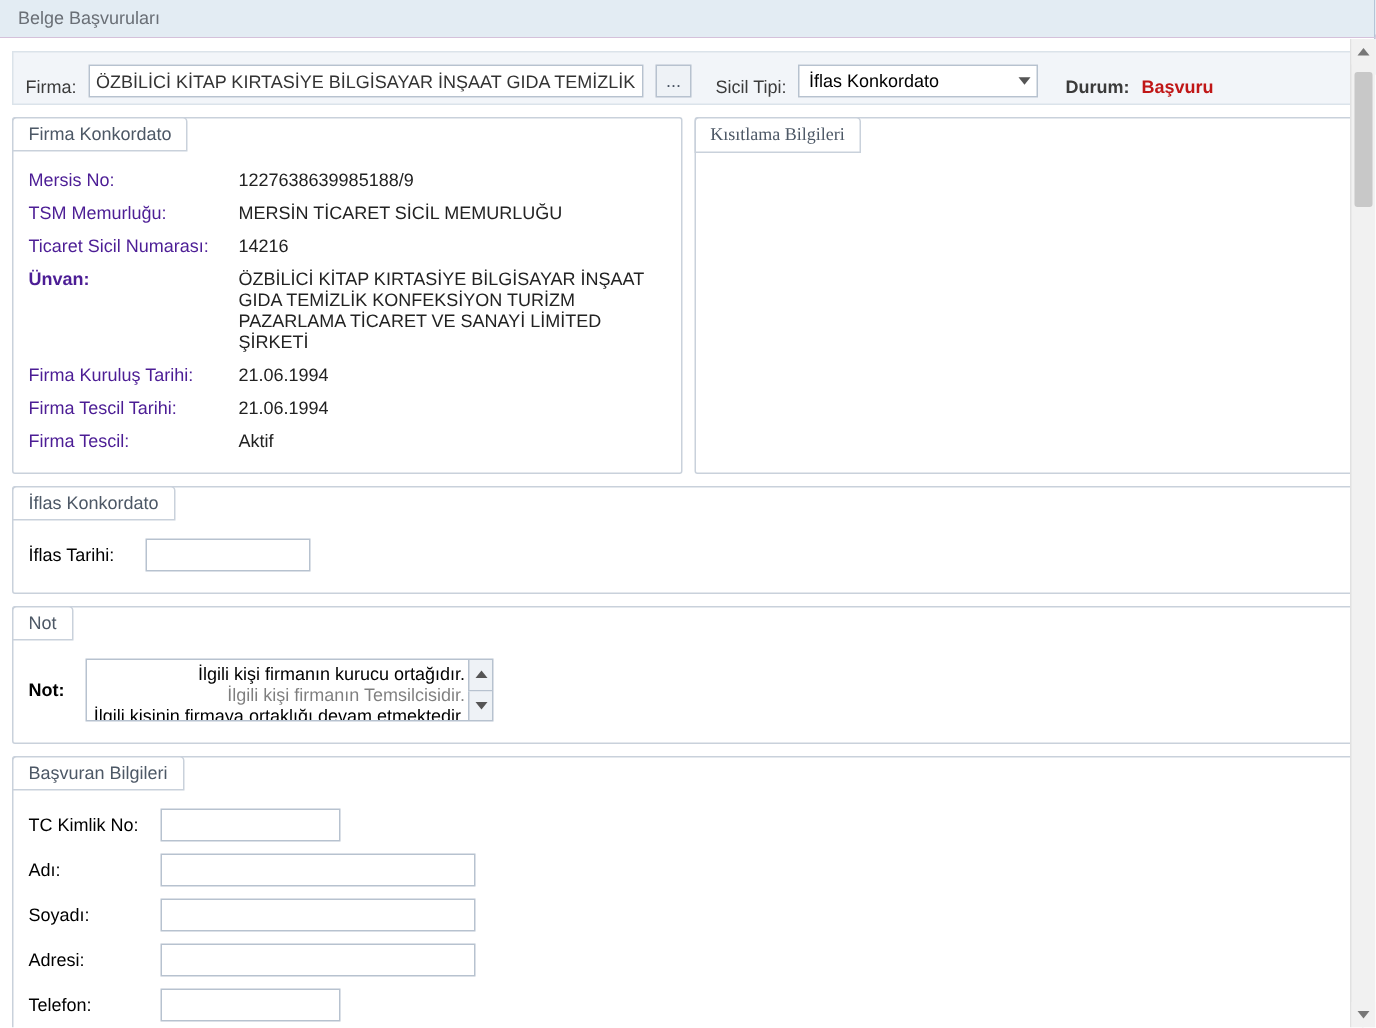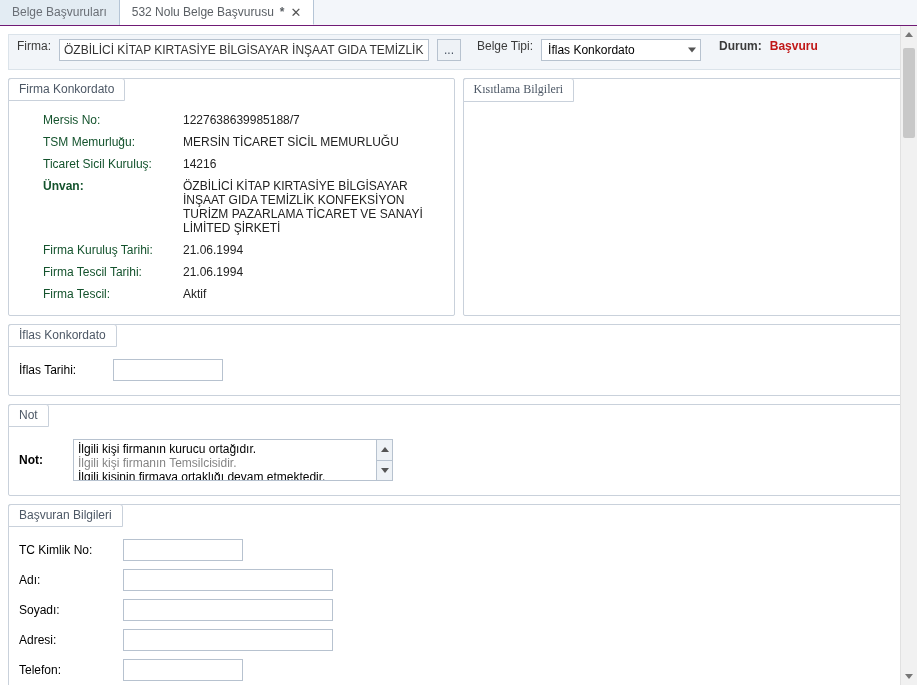--- a/index.html
+++ b/index.html
@@ -17,8 +17,9 @@
   .tabbar {
     display: flex;
     height: 26px;
-    border-bottom: 1px solid #701a75;
+    border-bottom: 3px solid #701a75;
     background: #f3f6fa;
+    flex-direction: column;
   }
   .tab {
     padding: 0 12px;

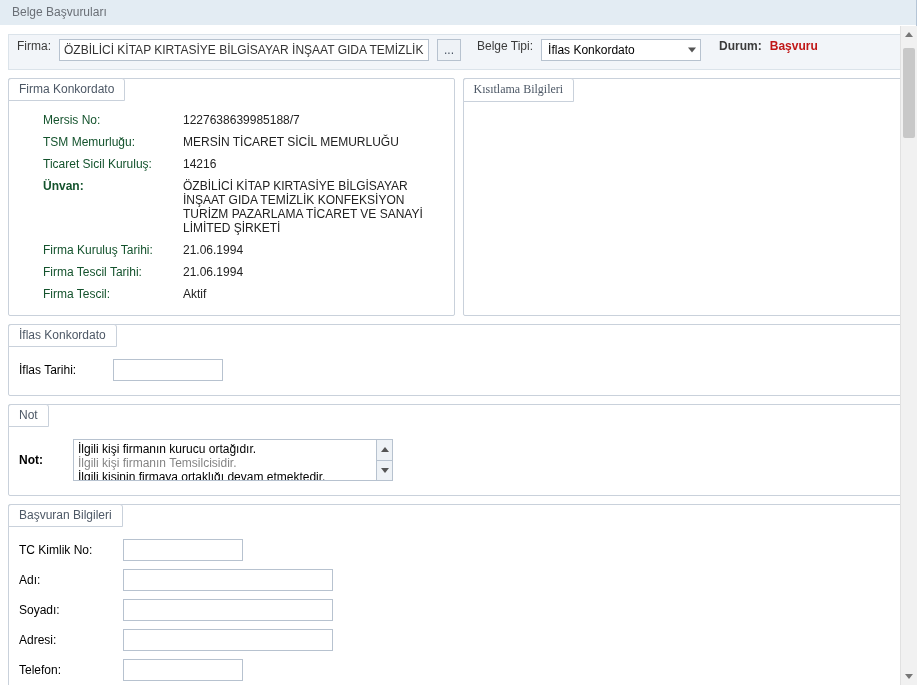--- a/index.html
+++ b/index.html
@@ -46,7 +46,7 @@
   }
   .topbar {
     display:flex;
-    align-items:flex-start;
+    align-items:flex-end;
     gap:8px;
     background: #f2f5f9;
     border:1px solid #dbe3ea;

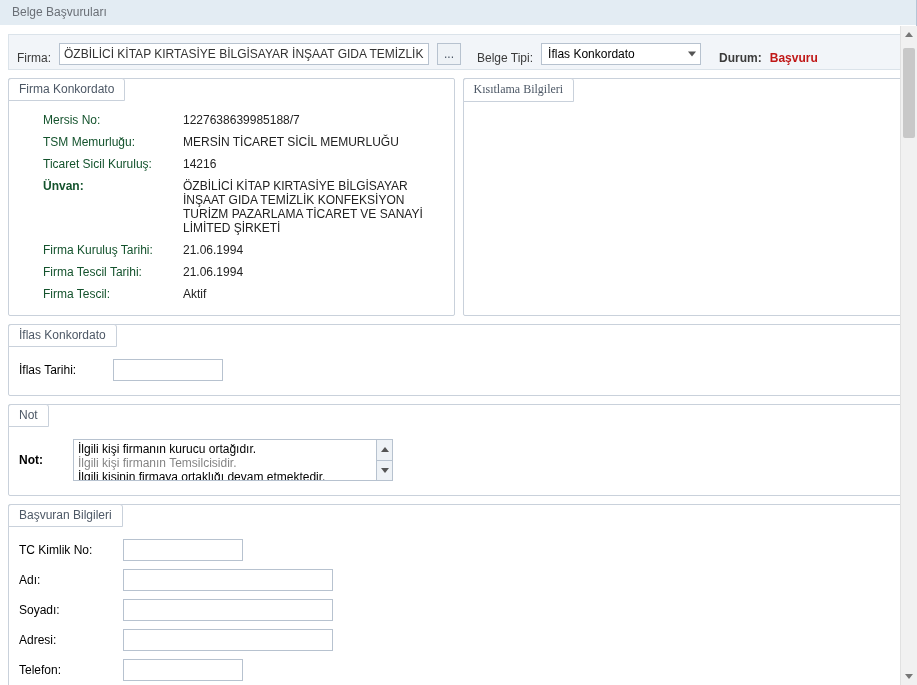--- a/index.html
+++ b/index.html
@@ -186,7 +186,7 @@
     <div class="btn-dots">
       <span>...</span>
     </div>
-    <span class="lbl" style="margin-left:8px">Belge Tipi:</span>
+    <span class="lbl" style="margin-left:8px">Sicil Tipi:</span>
     <div class="select" style="flex:0 0 160px">
       <span>İflas Konkordato</span>
       <span class="caret"></span>

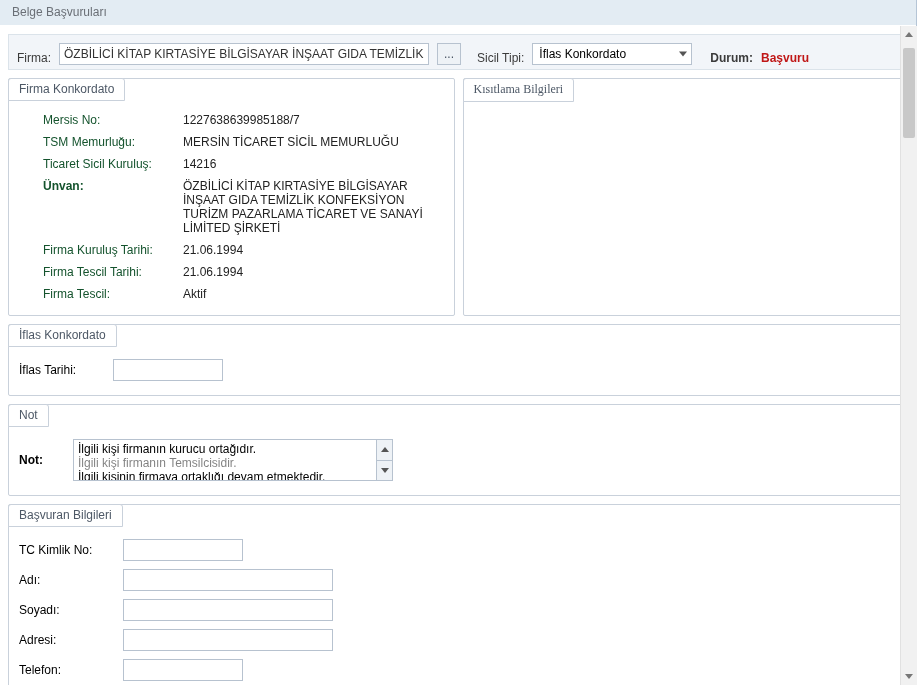--- a/index.html
+++ b/index.html
@@ -114,7 +114,7 @@
   .col-left { flex: 1 1 0; }
   .col-right { flex: 1 1 0; min-height:230px;font-family:Liberation Serif, serif;}
   .kv { display:flex; padding:4px 0; font-size:12px; }
-  .kv .k { width:140px; color:#14532d;margin-left:24px; }
+  .kv .k { width:140px; color:#4c1d95; }
   .kv .v { flex:1; color:#222; }
   .section {
     border:1px solid #c9d1db;

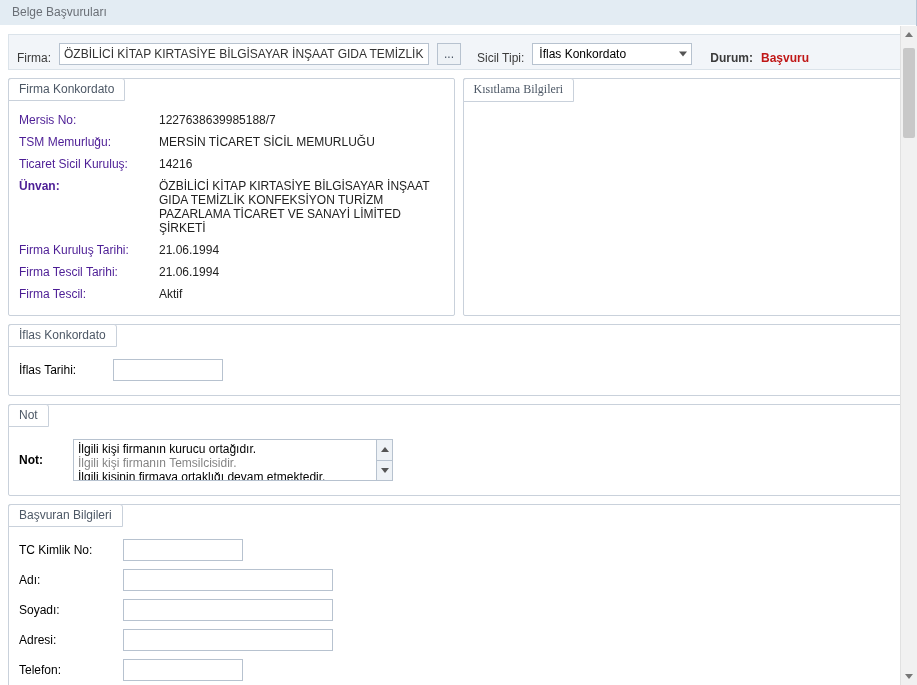--- a/index.html
+++ b/index.html
@@ -200,7 +200,7 @@
       <div class="gtitle">Firma Konkordato</div>
       <div class="kv">
           <div class="k">Mersis No:</div>
-          <div class="v">1227638639985188/7</div>
+          <div class="v">1227638639985188/9</div>
         </div>
       <div class="kv">
           <div class="k">TSM Memurluğu:</div>

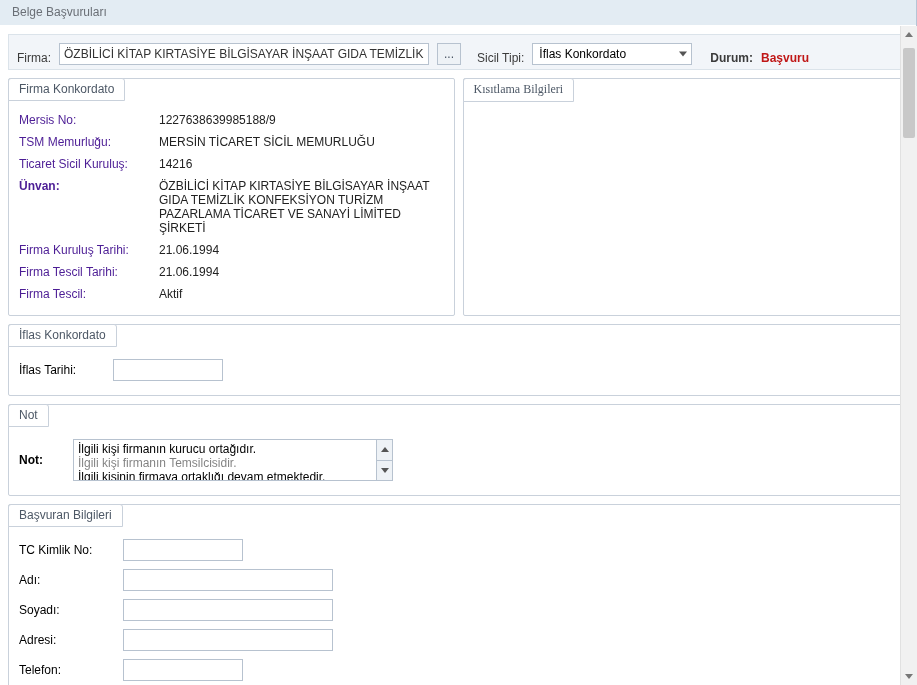--- a/index.html
+++ b/index.html
@@ -207,7 +207,7 @@
           <div class="v">MERSİN TİCARET SİCİL MEMURLUĞU</div>
         </div>
       <div class="kv">
-          <div class="k">Ticaret Sicil Kuruluş:</div>
+          <div class="k">Ticaret Sicil Numarası:</div>
           <div class="v">14216</div>
         </div>
       <div class="kv">

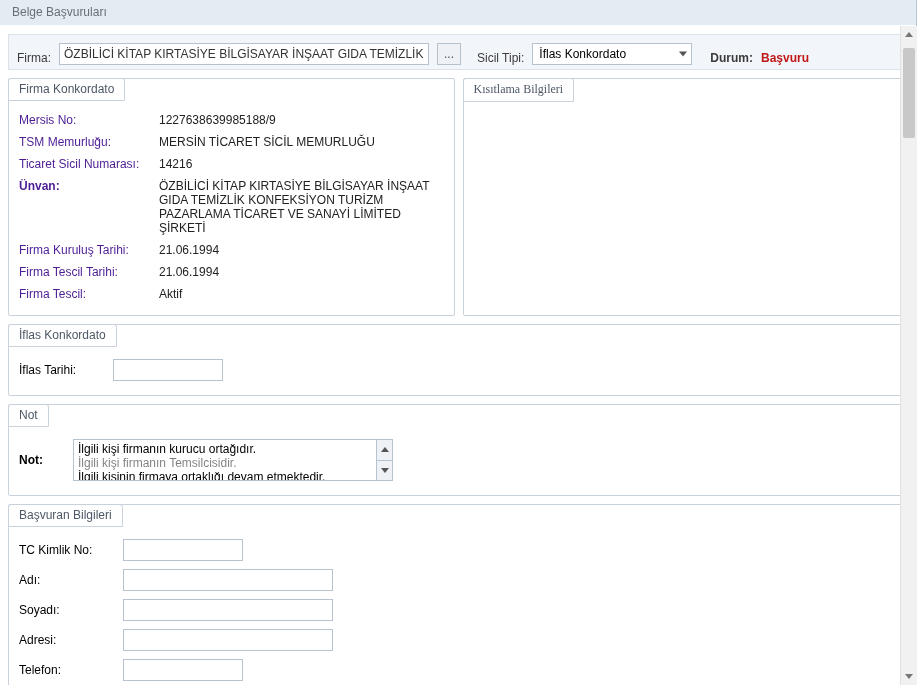--- a/index.html
+++ b/index.html
@@ -133,7 +133,7 @@
     font-size:12px;
     color:#4d5866;
   }
-  .row { display:flex; align-items:center; gap:24px; padding:4px 0; }
+  .row { display:flex; align-items:center; gap:8px; padding:4px 0; }
   .row .rlabel { width:100px; }
   .multi {
     position:relative;

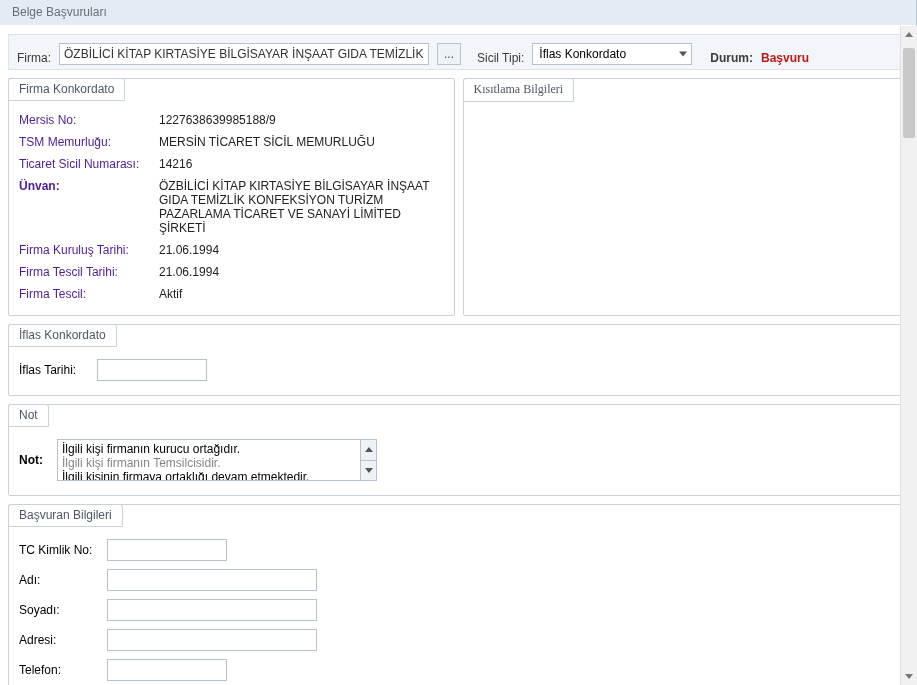--- a/index.html
+++ b/index.html
@@ -139,12 +139,13 @@
     position:relative;
     border:1px solid #b7c2cf;
     background:#fff;
-    width:320px;
+    width:272px;
     height:42px;
     overflow:hidden;
     font-size:12px;
     padding:2px 18px 2px 4px;
     line-height:14px;
+    text-align:right;
   }
   .multi .spin {
     position:absolute; right:0; top:0; bottom:0; width:16px; display:flex; flex-direction:column;

